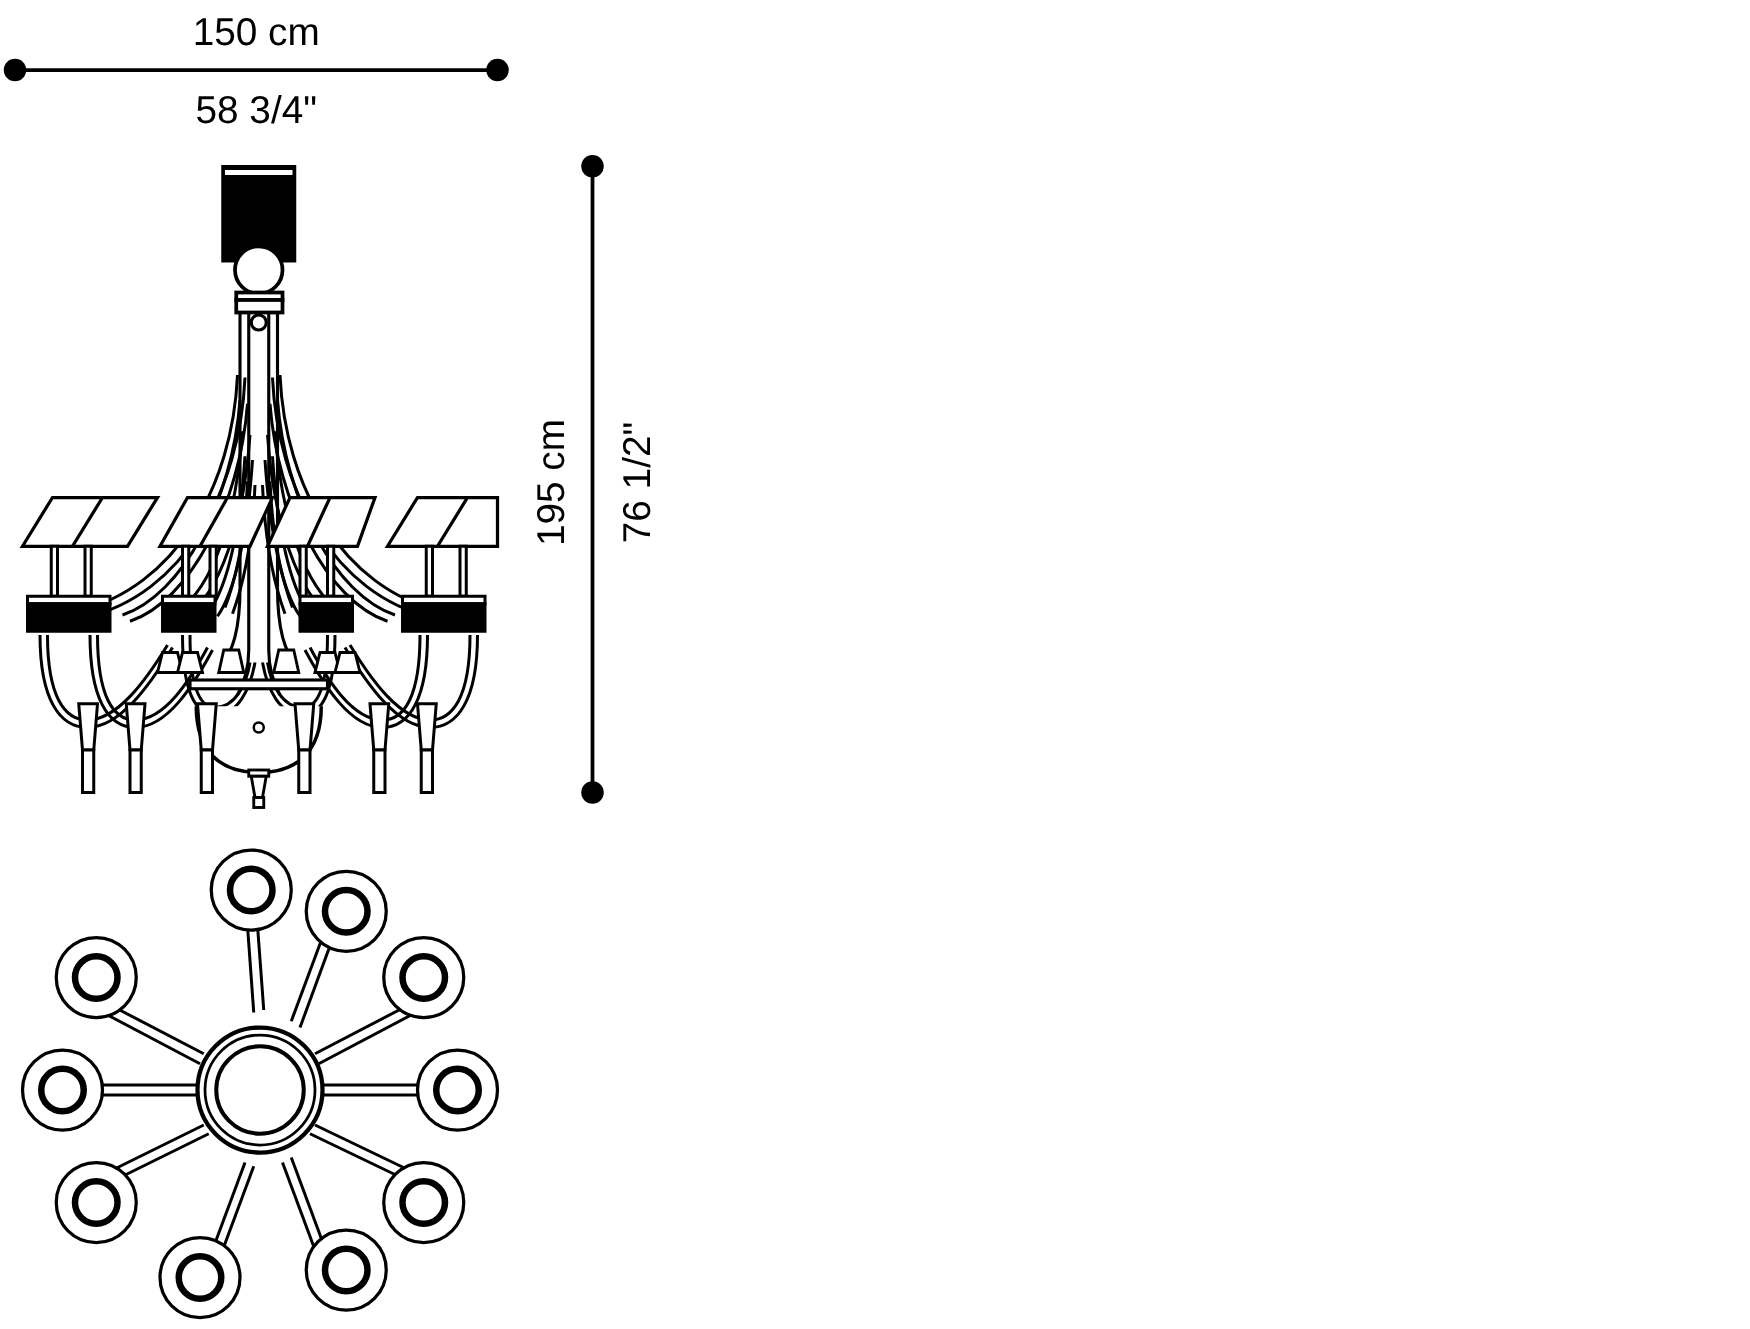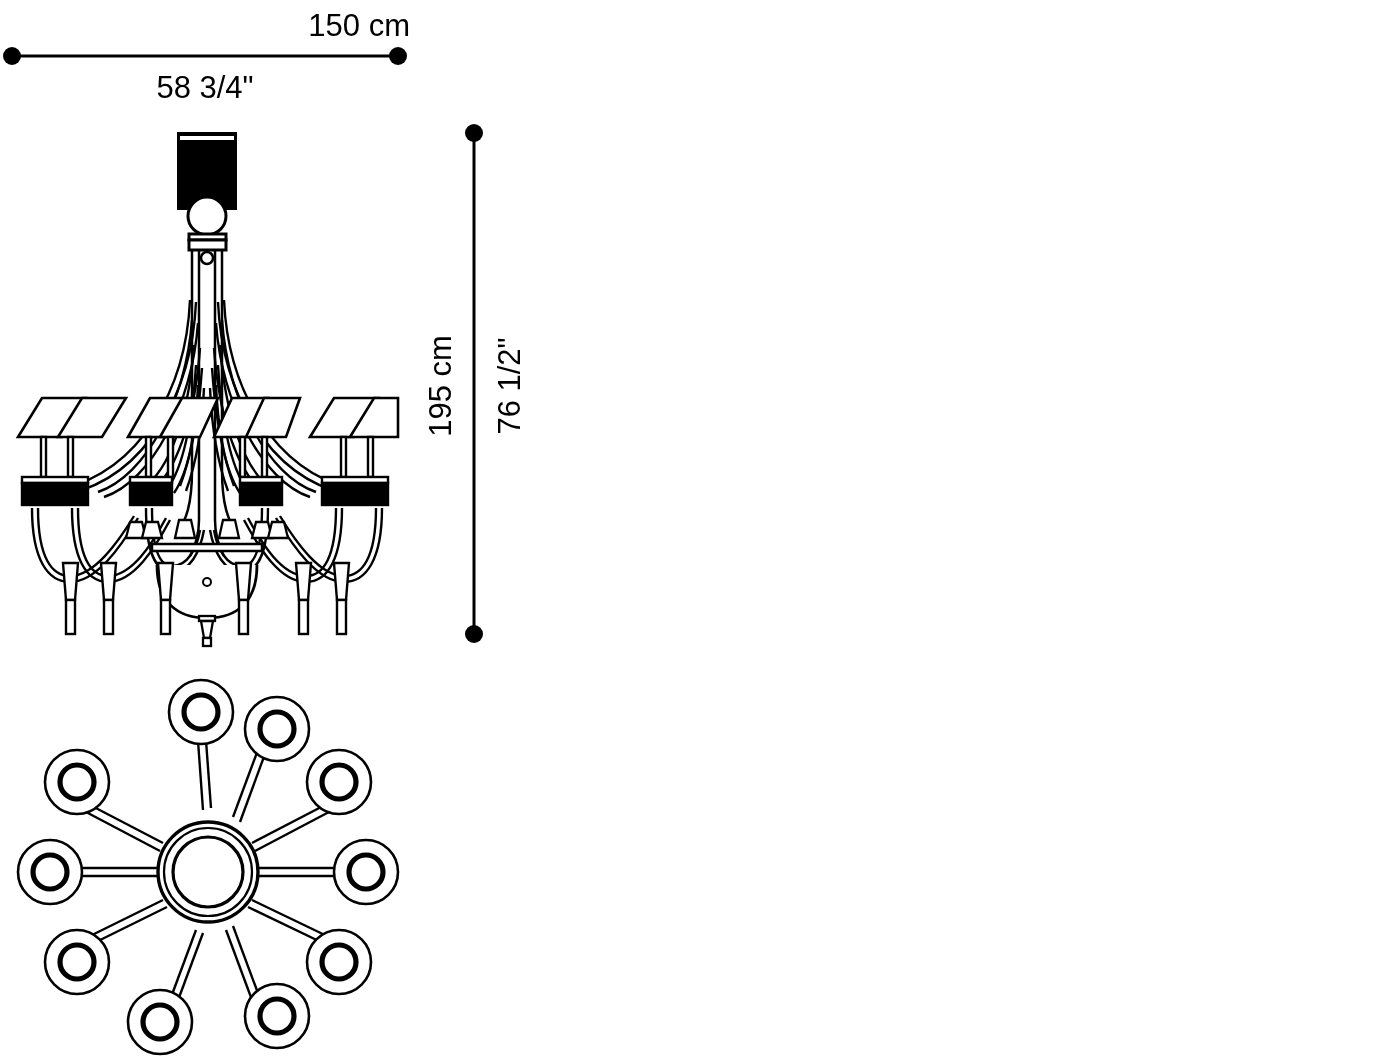--- a/index.html
+++ b/index.html
@@ -35,7 +35,7 @@
     left: 0;
     top: 8px;
     width: 410px;
-    text-align: right;
+    text-align: center;
   }
   #width-in-label {
     left: 0;

